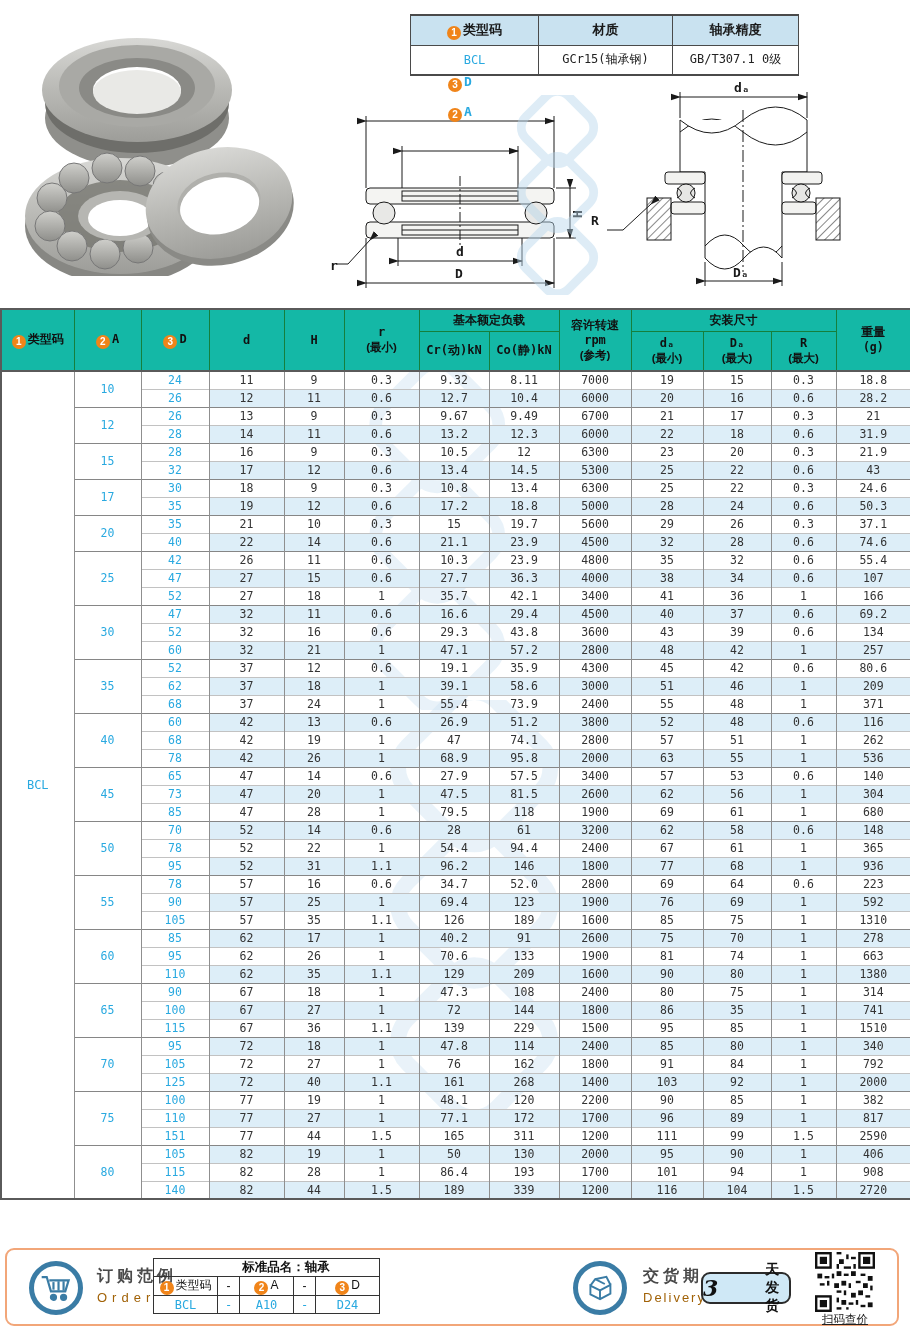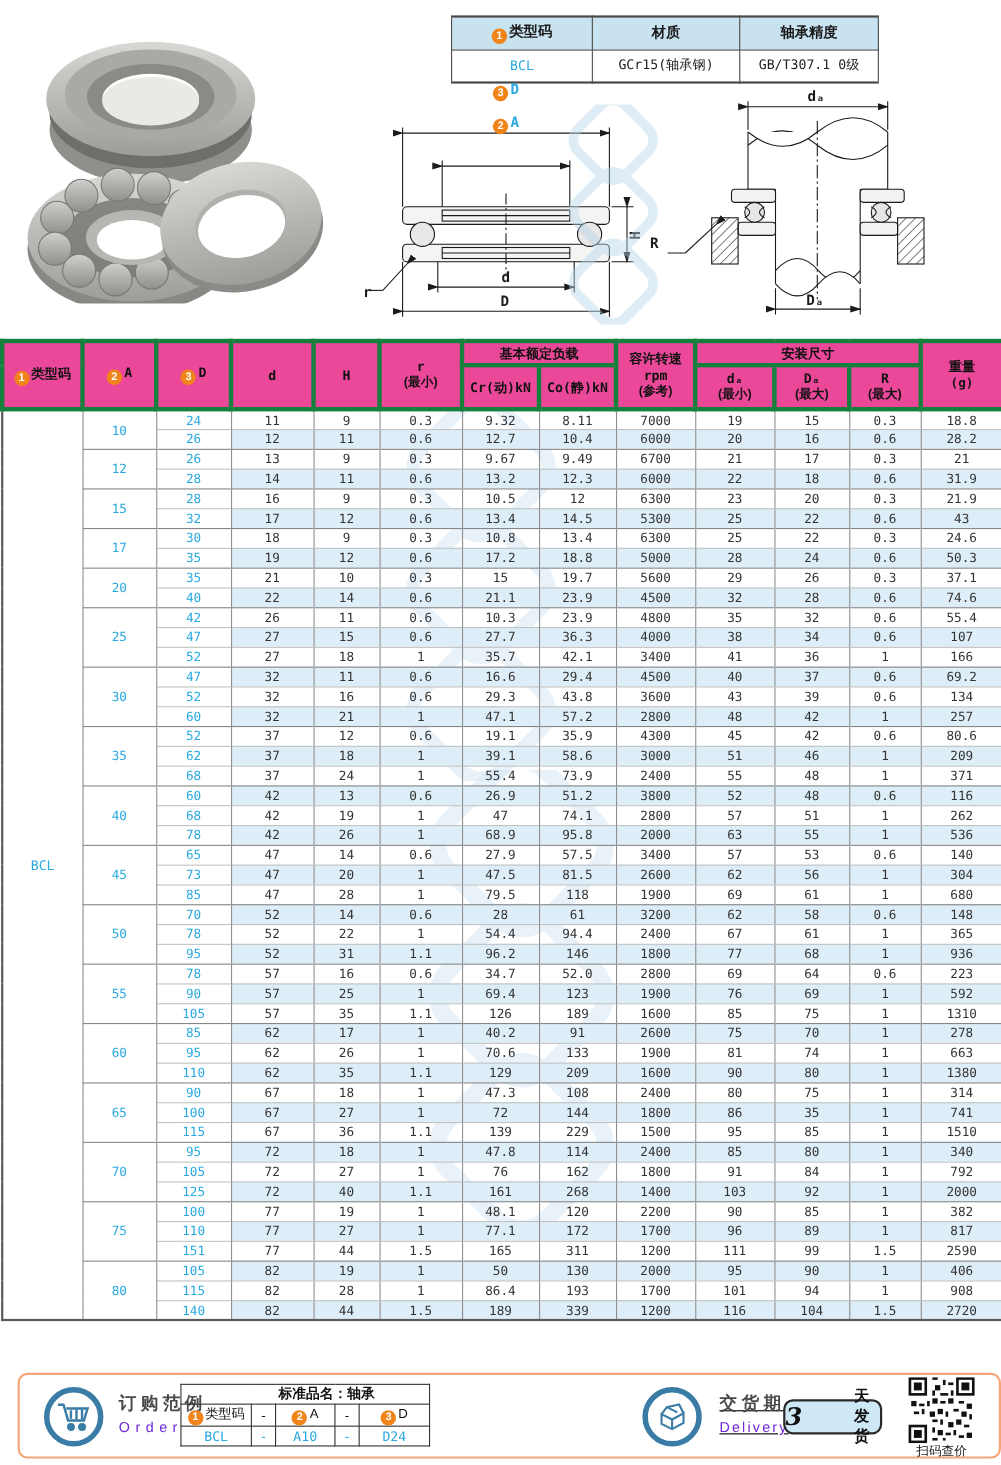--- a/index.html
+++ b/index.html
@@ -35,7 +35,7 @@
   .main-wrap { position:absolute; left:0; top:308px; }
   table.main { border-collapse:collapse; table-layout:fixed; width:910px;
     border:2px solid #5a5a5a; }
-  table.main th { background:#ec4899; border:4px solid #15803d; font-size:12px;
+  table.main th { background:#14b8a6; border:1px solid #15803d; font-size:12px;
     color:#111; font-weight:bold; text-align:center; vertical-align:middle; }
   table.main thead tr.h1 th { height:22px; }
   table.main thead tr.h2 th { height:40px; }

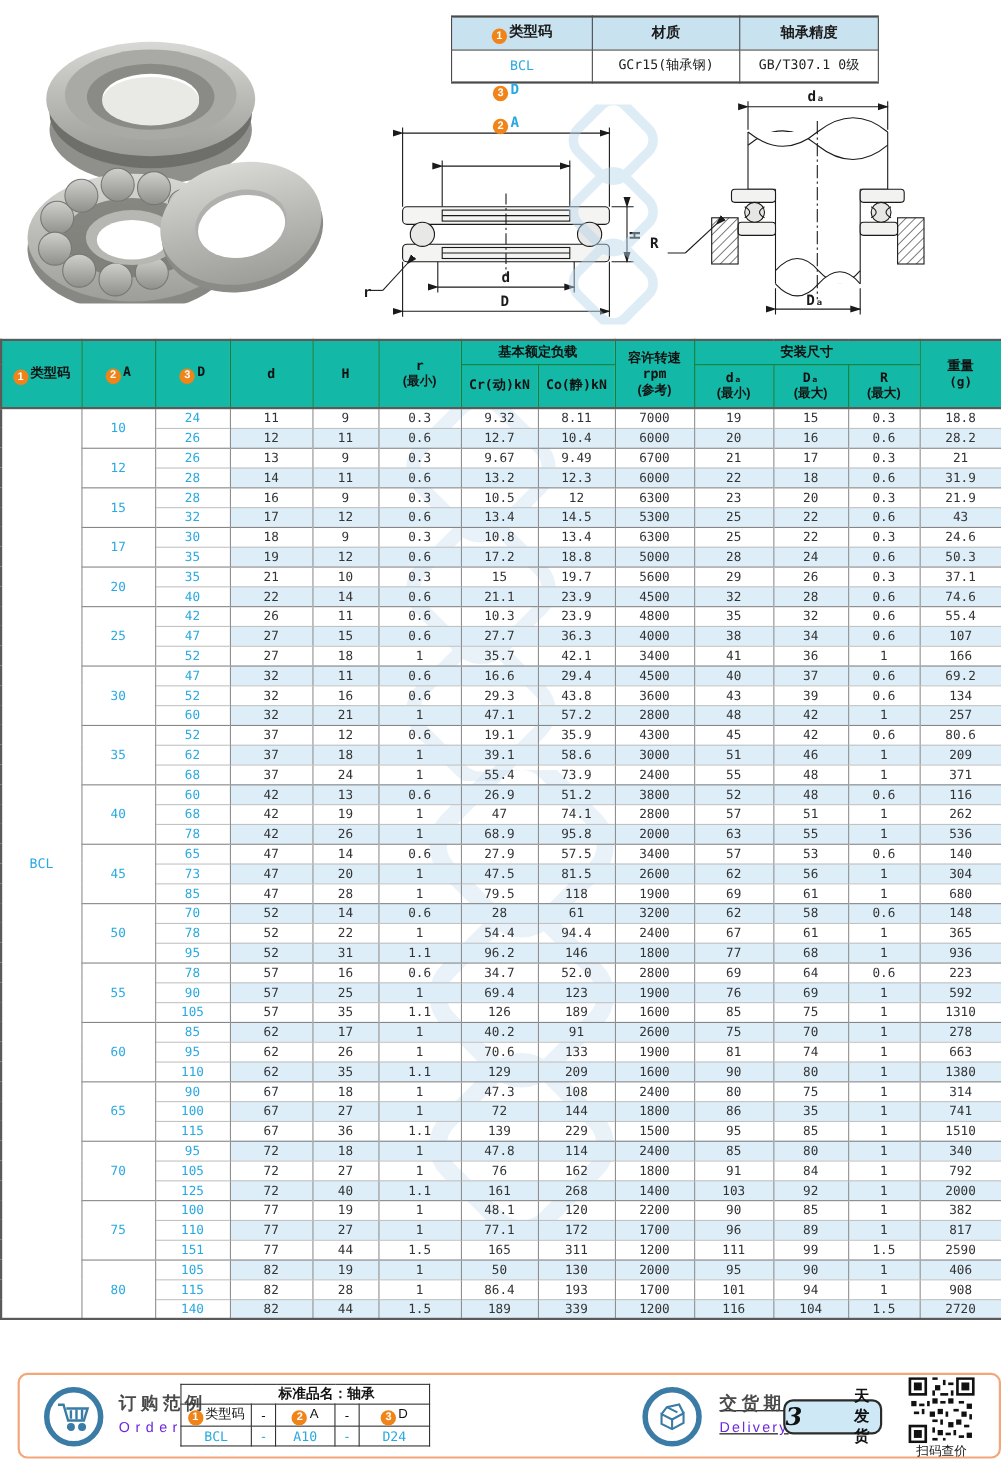--- a/index.html
+++ b/index.html
@@ -55,7 +55,7 @@
   table.main tbody td.type-cell { font-size:12px; }
 
   
-  .footer { position:absolute; left:16px; top:1248px; width:894px; height:78px;
+  .footer { position:absolute; left:5px; top:1248px; width:894px; height:78px;
     border:2px solid #f2a679; border-radius:9px; background:#fff; }
   .icon-circle { position:absolute; width:54px; height:54px; border-radius:50%;
     border:5px solid #3a7ca5; display:flex; align-items:center; justify-content:center; }

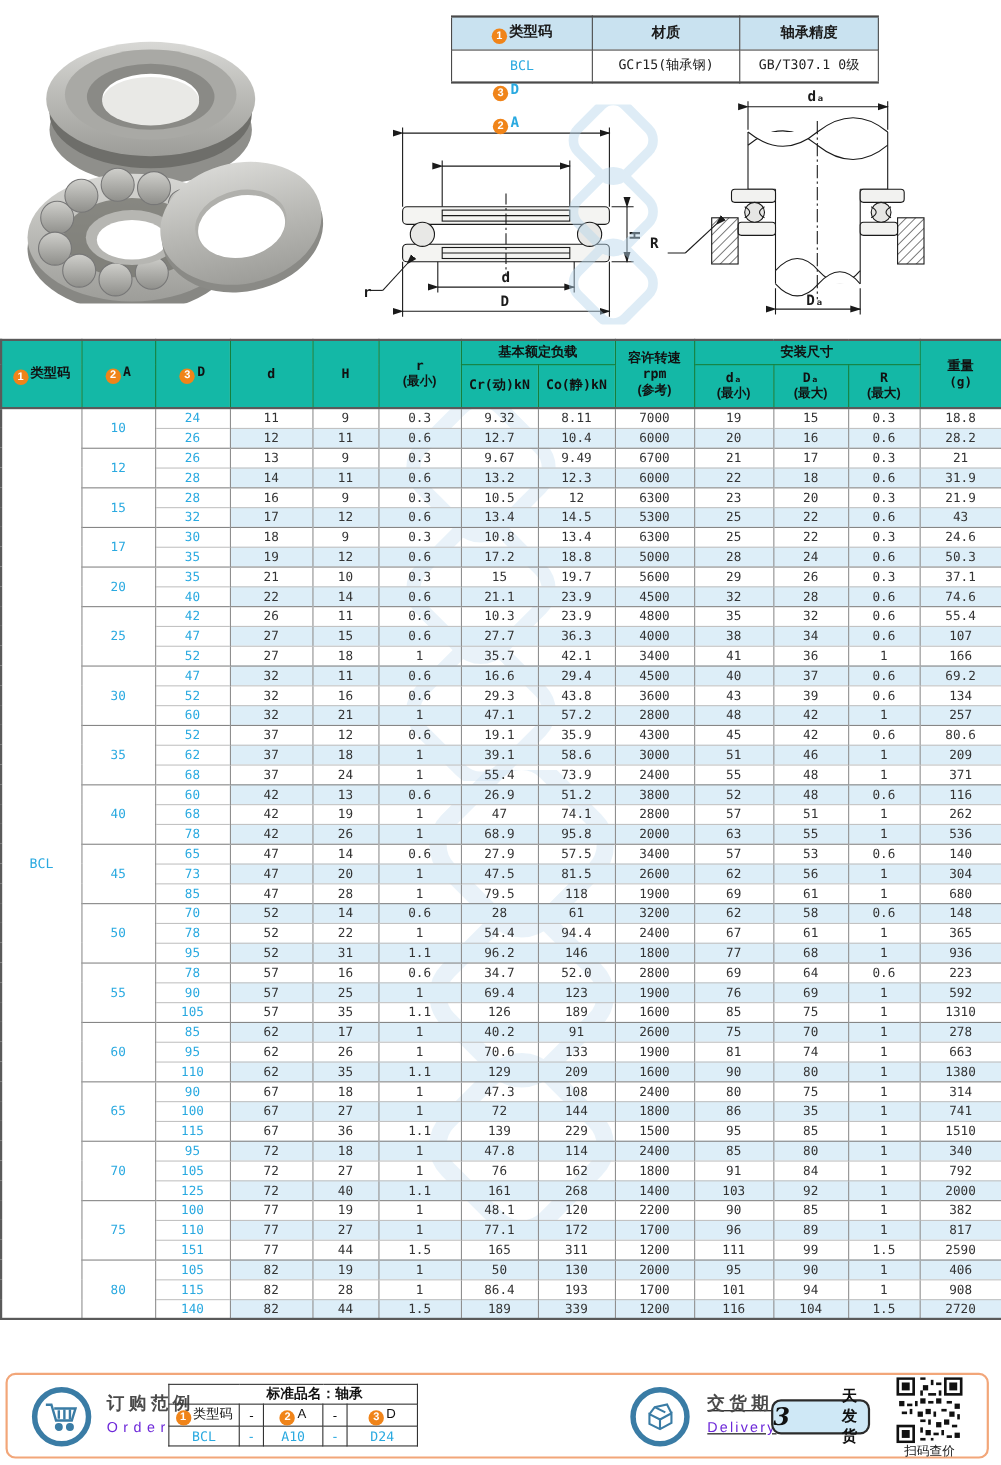--- a/index.html
+++ b/index.html
@@ -1022,7 +1022,7 @@
         <path d="M14 9 L26 15"></path>
       </svg>
     </div>
-    <div style="position:absolute;left:636px;top:16px;text-decoration:underline;">
+    <div style="position:absolute;left:636px;top:16px;">
       <div class="f-title-cn">交货期</div>
       <div class="f-title-en" style="letter-spacing:2px">Delivery</div>
     </div>

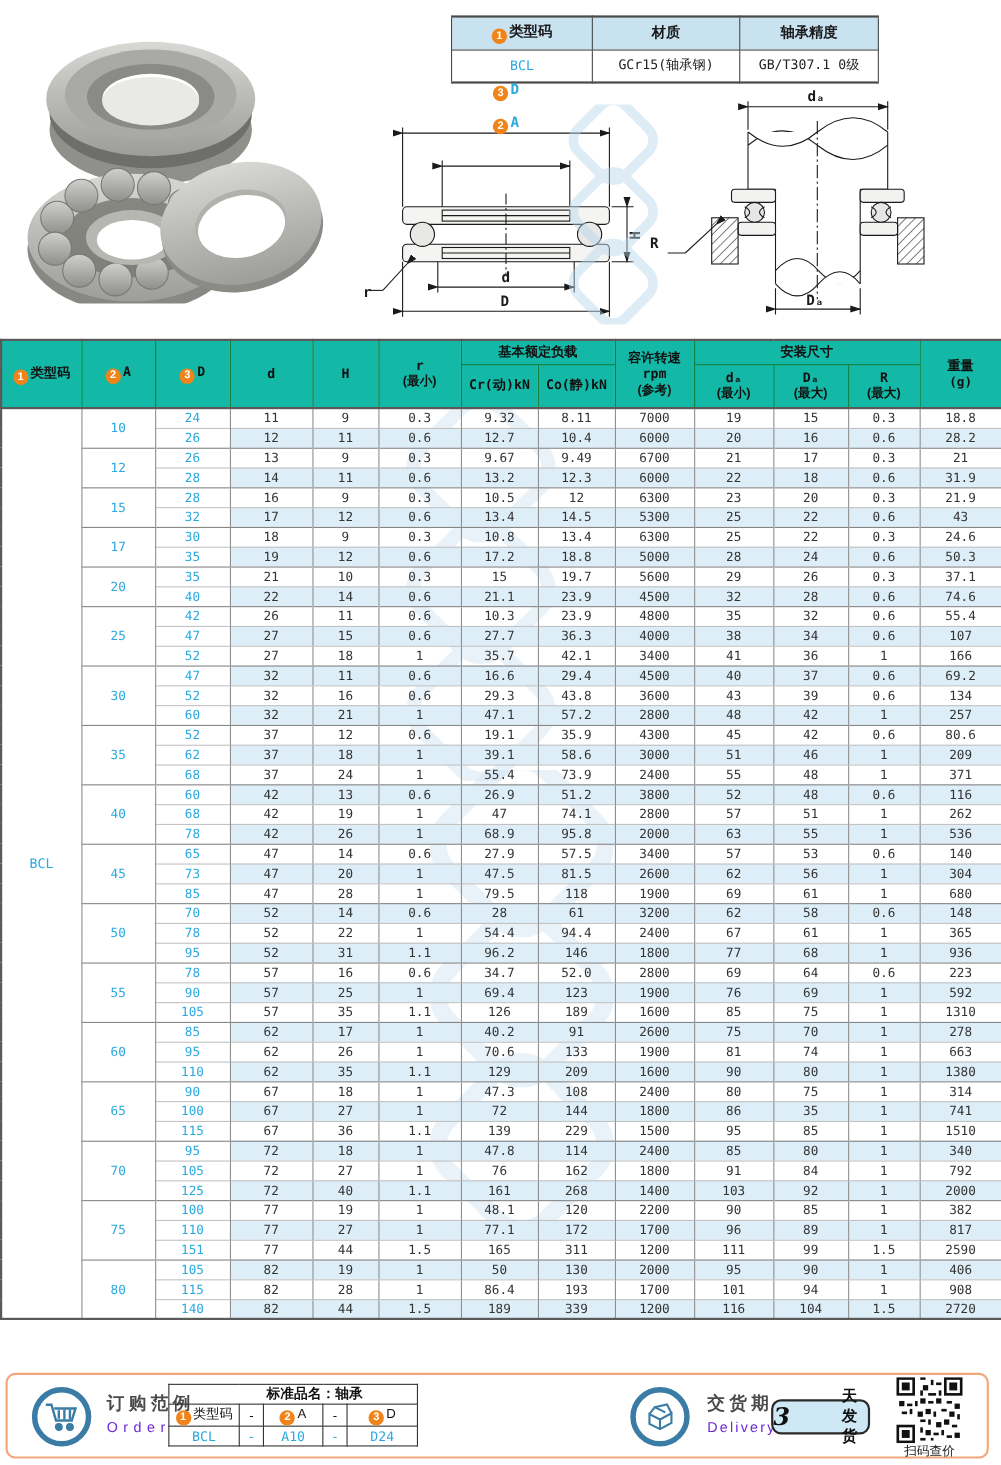--- a/index.html
+++ b/index.html
@@ -60,7 +60,7 @@
   .icon-circle { position:absolute; width:54px; height:54px; border-radius:50%;
     border:5px solid #3a7ca5; display:flex; align-items:center; justify-content:center; }
   .f-title-cn { font-size:16px; color:#4a4a4a; letter-spacing:4px; font-weight:bold; }
-  .f-title-en { font-size:13px; color:#6d28d9; letter-spacing:5px; margin-top:3px; }
+  .f-title-en { font-size:13px; color:#a16207; letter-spacing:5px; margin-top:3px; }
   .order-table { position:absolute; left:146px; top:8px; border-collapse:collapse;
     table-layout:fixed; }
   .order-table td { border:1px solid #333; text-align:center; height:18px;

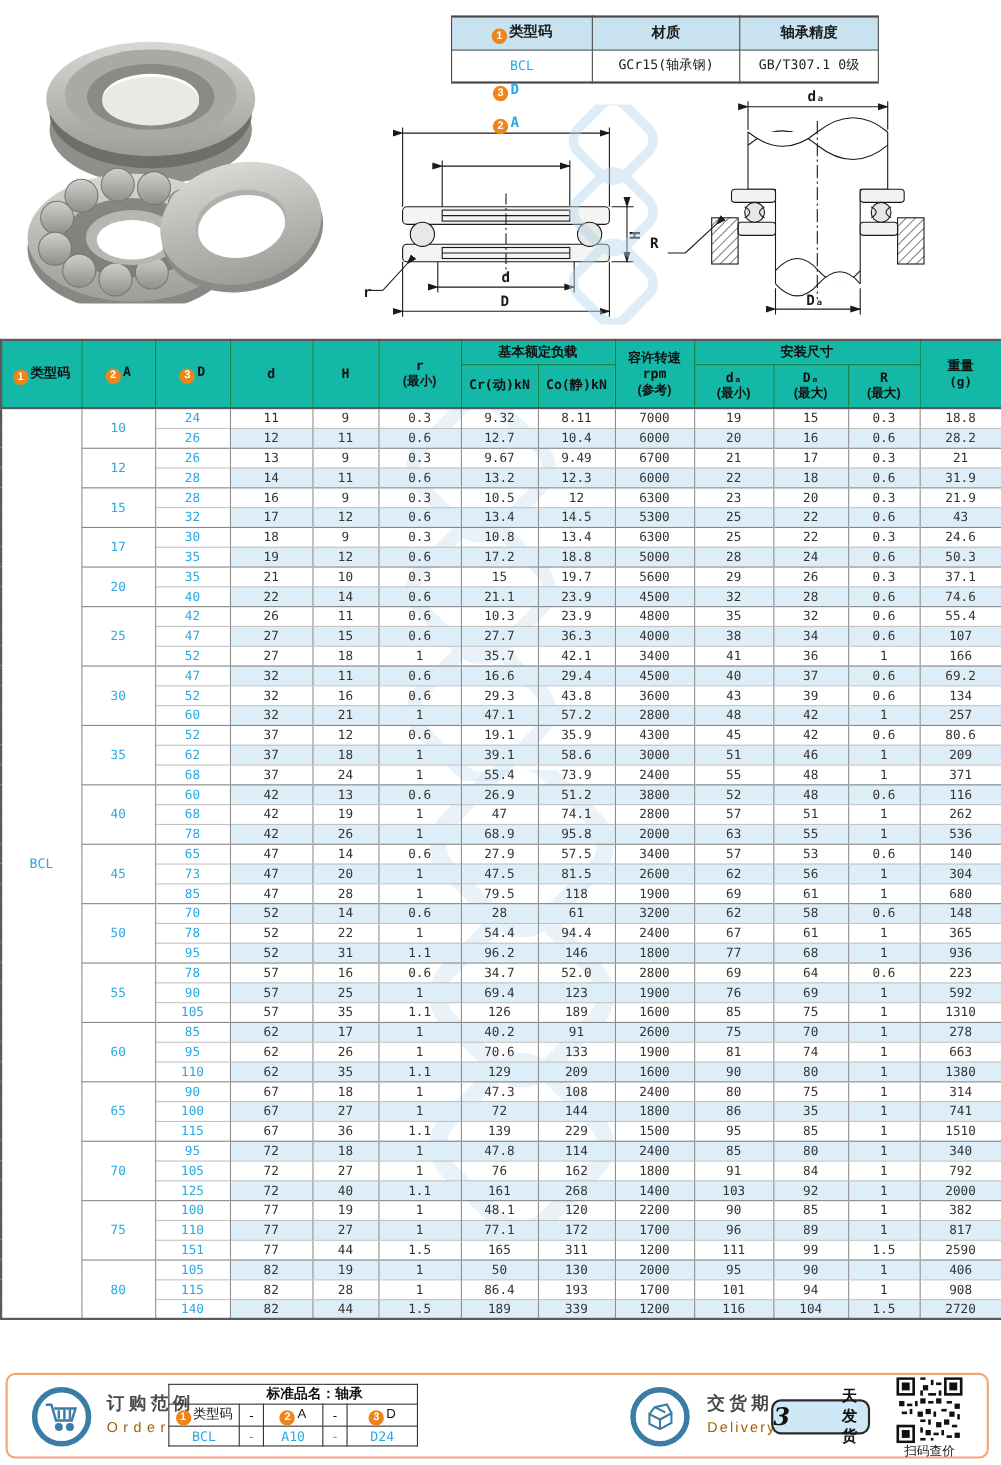--- a/index.html
+++ b/index.html
@@ -74,7 +74,7 @@
     font-weight:bold; color:#111; }
   .days-lbl { font-size:14px; font-weight:bold; color:#111;margin-left:40px; }
   .qr-caption { position:absolute; left:800px; top:62px; width:76px; text-align:center;
-    font-size:11.5px; color:#222; }
+    font-size:11.5px; color:#222;text-decoration:underline; }
 </style>
 </head>
 <body>

